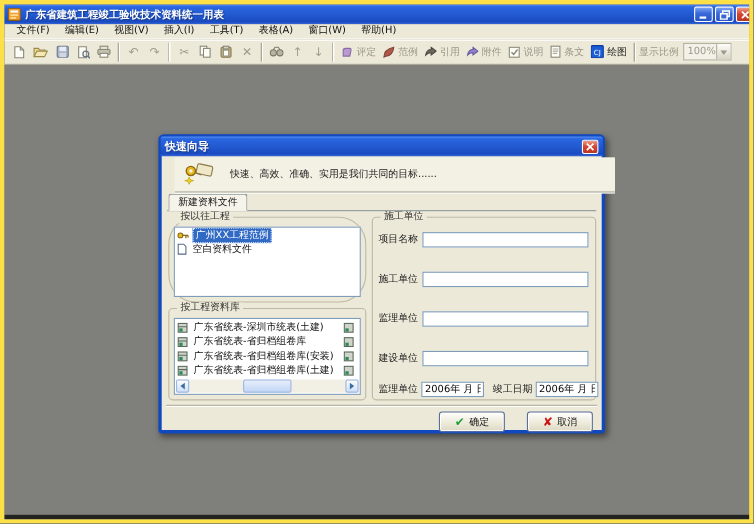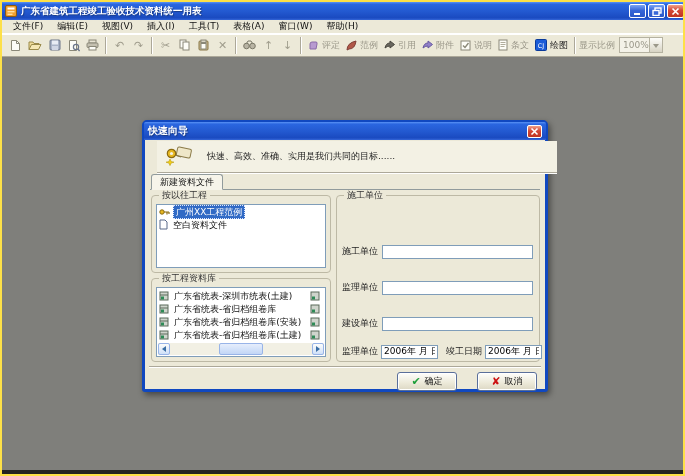--- a/index.html
+++ b/index.html
@@ -5,7 +5,7 @@
   * { box-sizing: border-box; margin: 0; padding: 0; }
   body { font-family: "DejaVu Sans", sans-serif; background:#555; }
   .screen { position:relative; width:685px; height:476px; background:#7f7f7b;
-            border:2px solid #fde047; overflow:hidden; font-size:9px; color:#111; }
+            border:4px solid #fde047; overflow:hidden; font-size:9px; color:#111; }
 
   
   .titlebar { position:absolute; left:0; top:0; width:685px; height:18px;

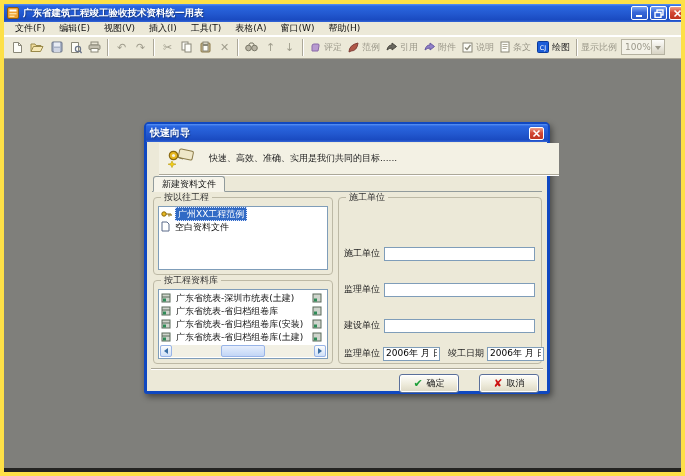--- a/index.html
+++ b/index.html
@@ -71,7 +71,7 @@
   .group { position:absolute; border:1px solid #bdb9a5; border-radius:4px; }
   .group > .group-title { position:absolute; top:-6px; left:7px; background:#ece9d8; padding:0 3px;
     color:#333; line-height:11px; }
-  .grp-prev { left:6px; top:72px; width:180px; height:78px; }
+  .grp-prev { left:6px; top:72px; width:180px; height:78px;border-radius:25px; }
   .grp-lib  { left:6px; top:155px; width:180px; height:84px; }
   .grp-info { left:191px; top:72px; width:204px; height:167px; }
 

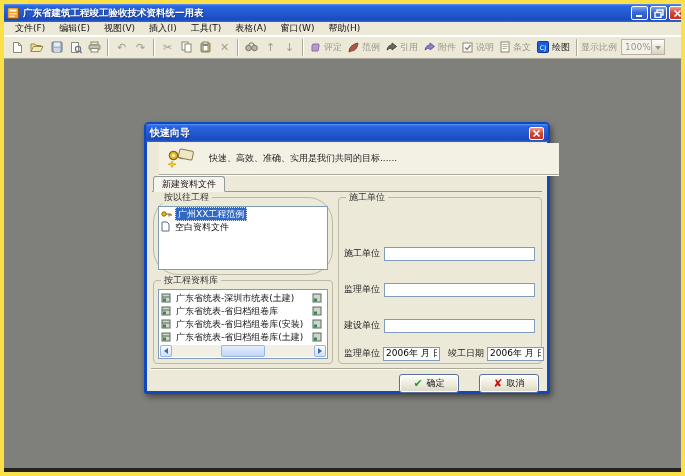--- a/index.html
+++ b/index.html
@@ -419,6 +419,10 @@
     <div class="group grp-info">
       <span class="group-title">施工单位</span>
 
+      <div class="field-row" style="top:12px;">
+        <span class="field-label">项目名称</span>
+        <input class="field-input" type="text" value="" style="">
+      </div>
       <div class="field-row" style="top:48px;">
         <span class="field-label">施工单位</span>
         <input class="field-input" type="text" value="" style="">

